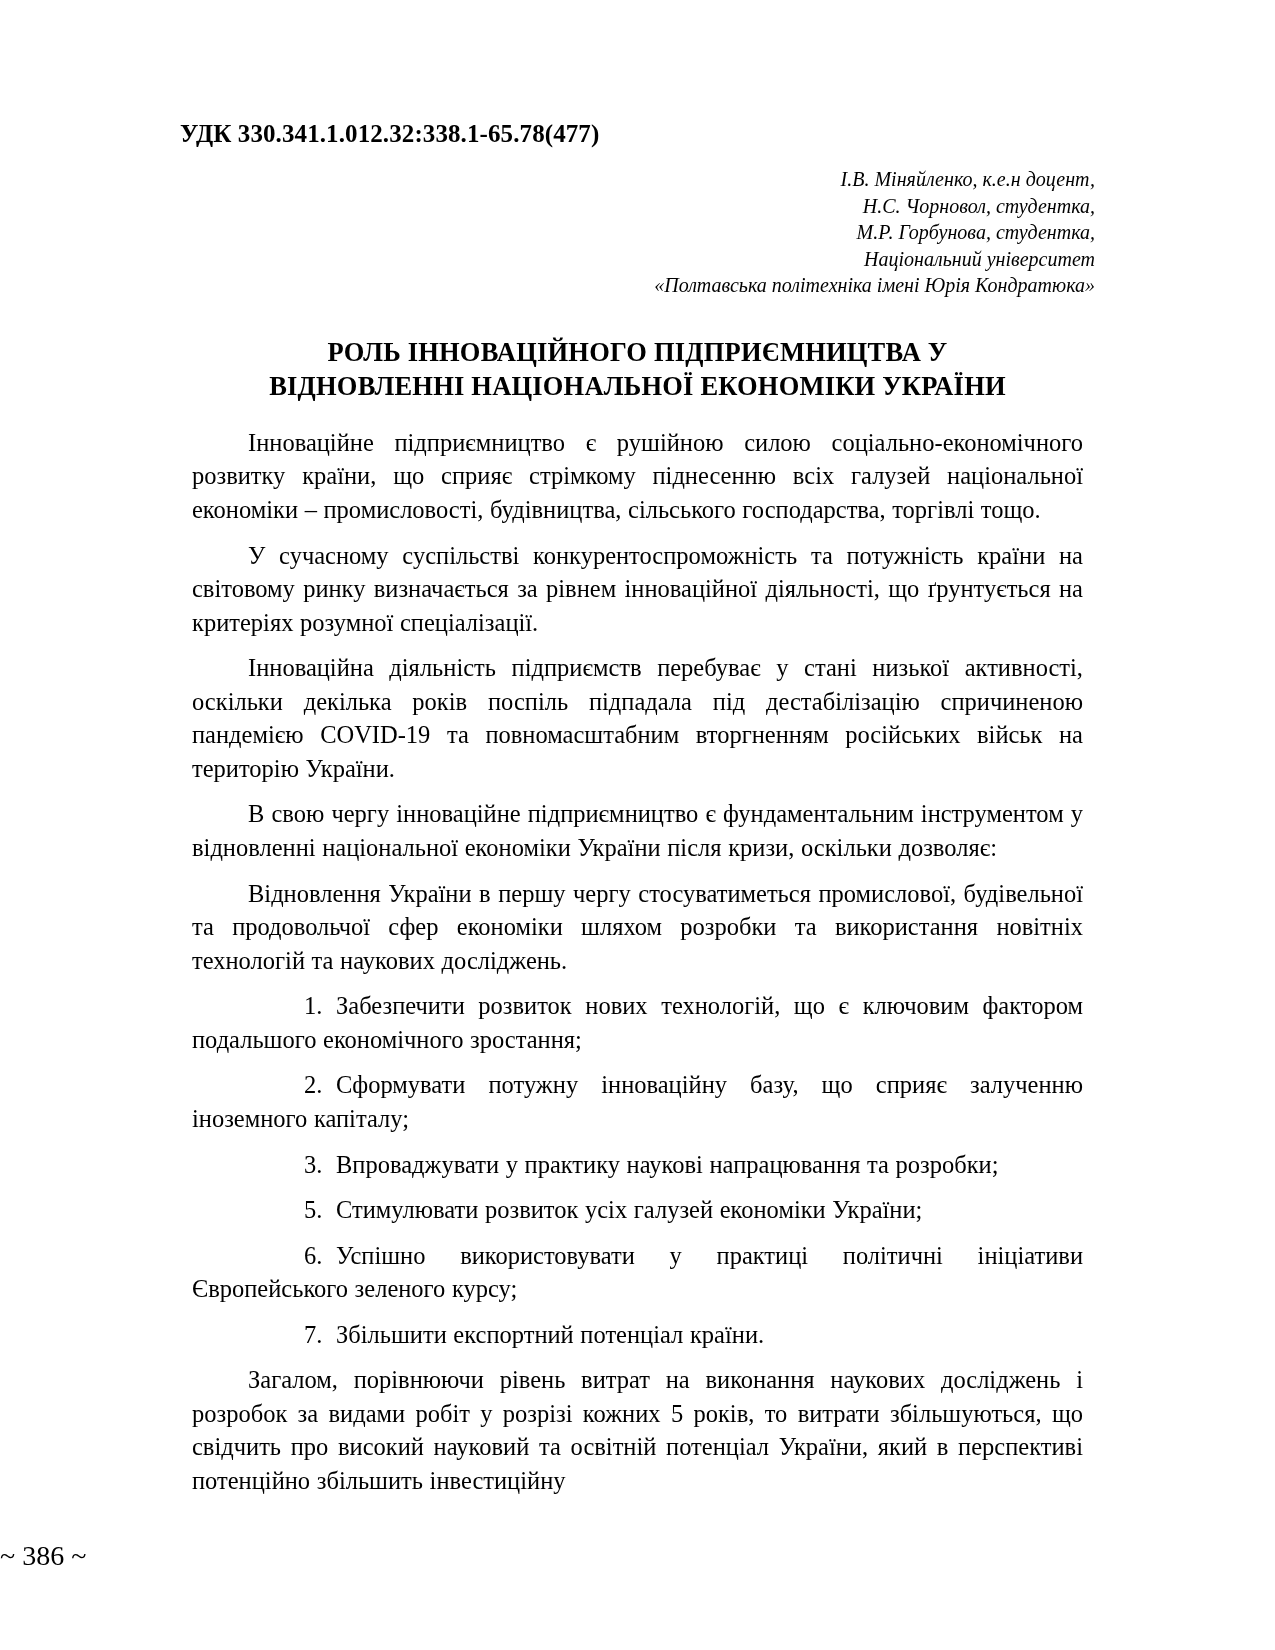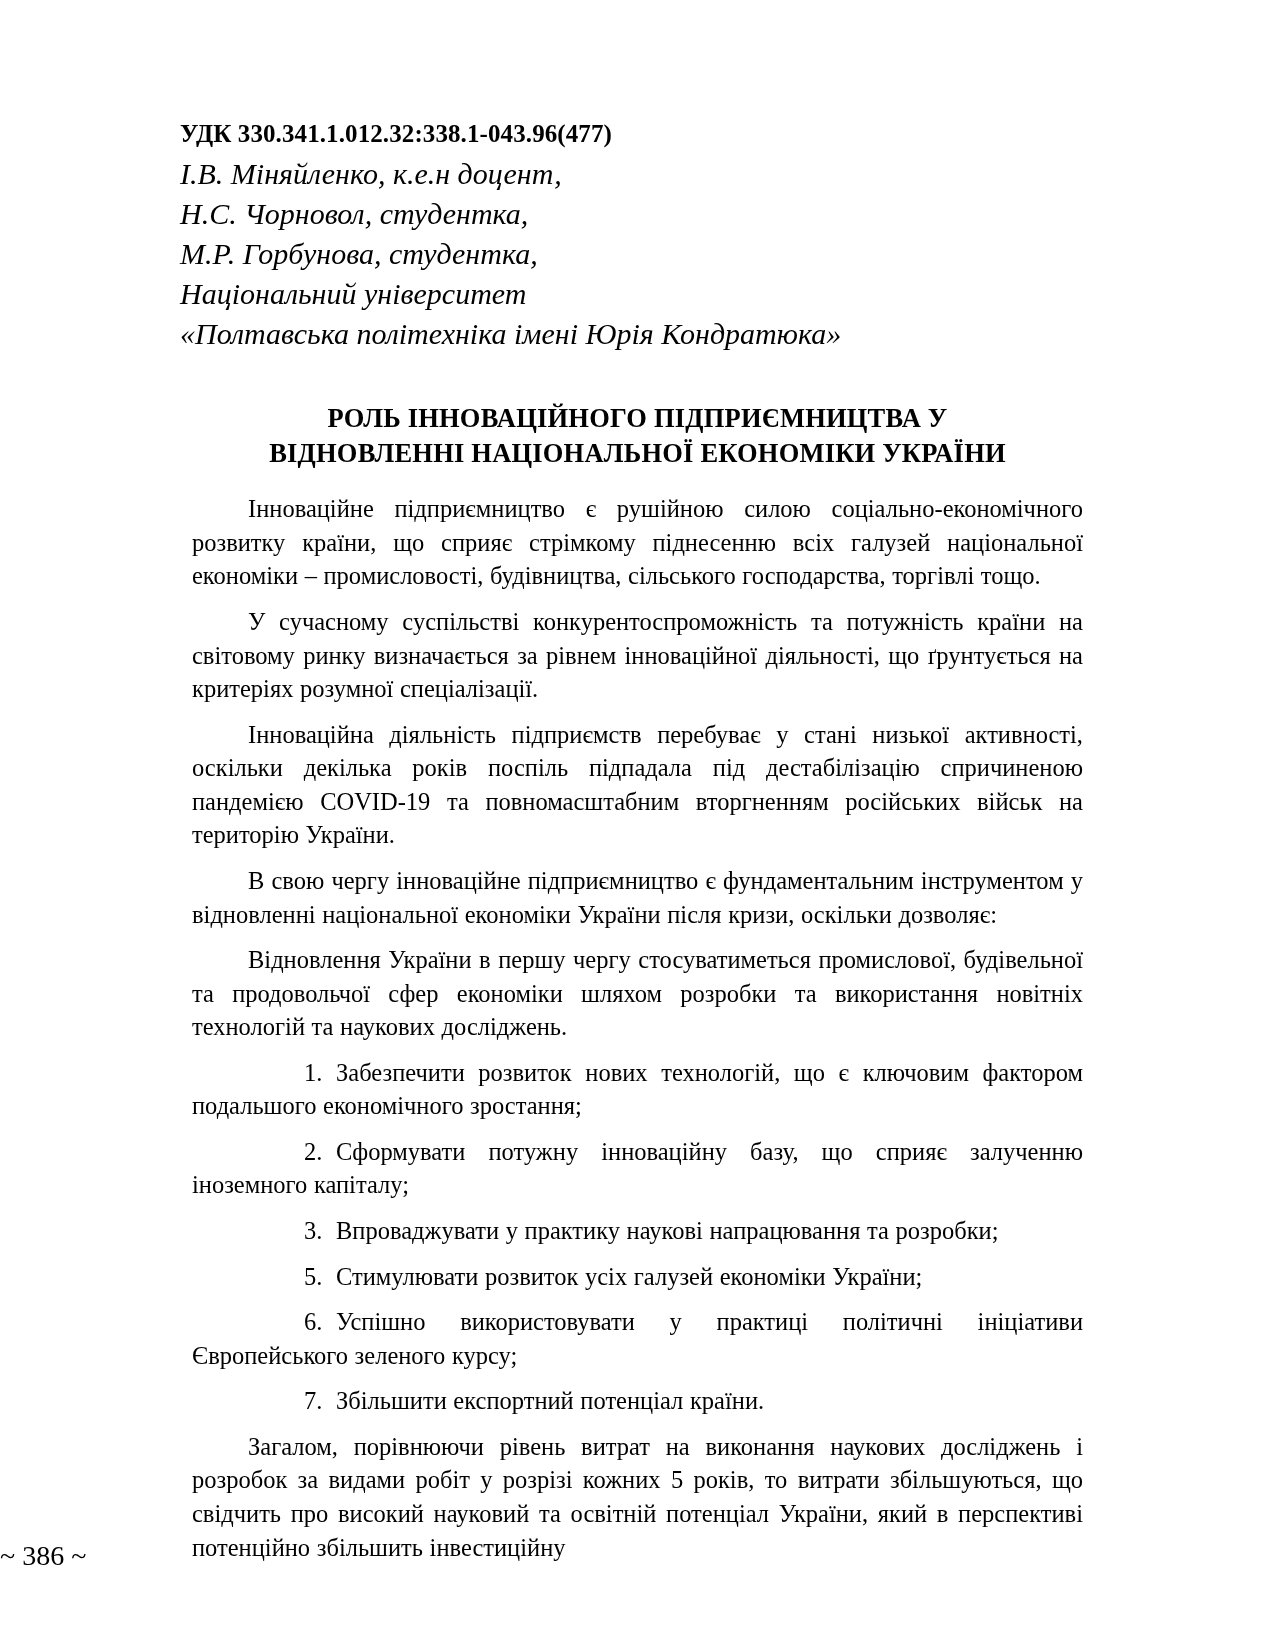--- a/index.html
+++ b/index.html
@@ -81,7 +81,7 @@
 
 <div class="page">
 
-  <div class="udk">УДК 330.341.1.012.32:338.1-043.96(477)</div>
+  <div class="udk">УДК 330.341.1.012.32:338.1-65.78(477)</div>
 
   <div class="authors">
     <div>І.В. Міняйленко, к.е.н доцент,</div>

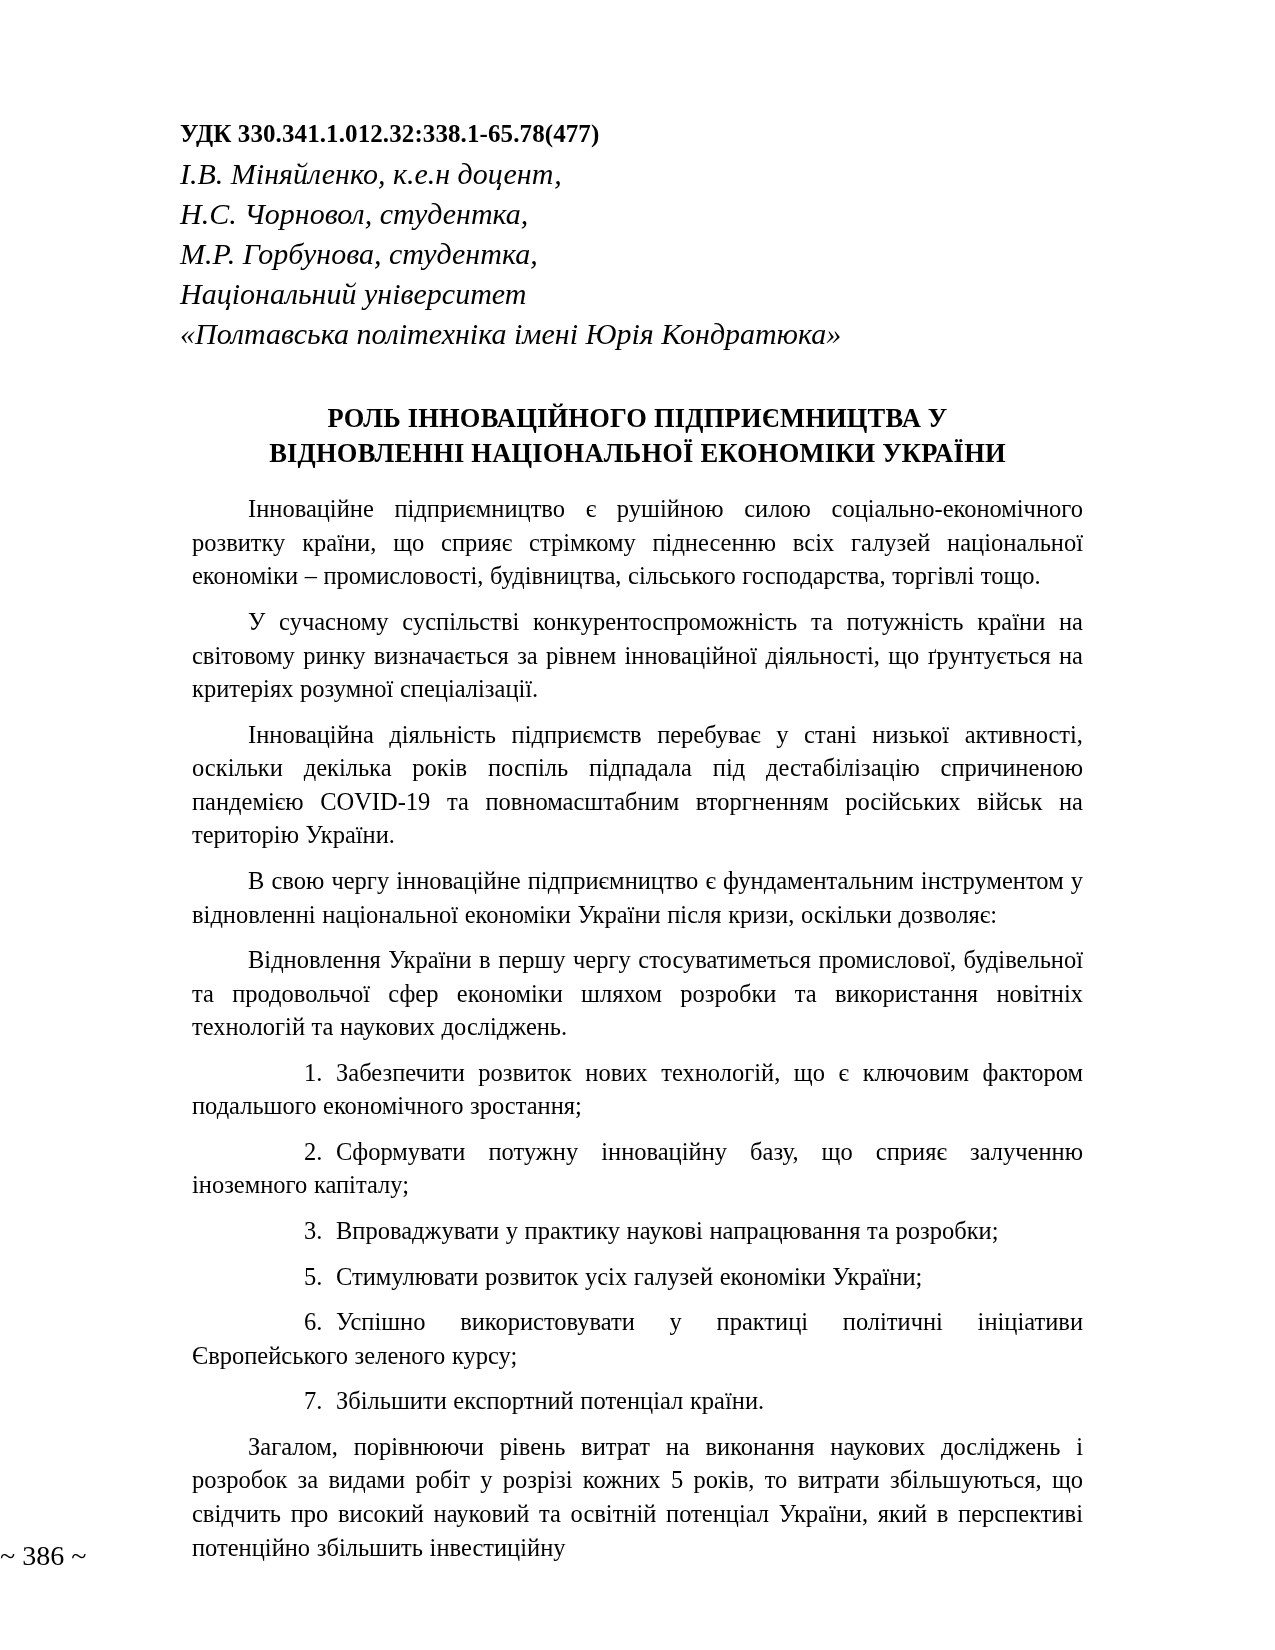--- a/index.html
+++ b/index.html
@@ -29,10 +29,11 @@
     margin: 0 0 4px 0;
   }
   .authors {
+    text-align: right;
     font-style: italic;
-    font-size: 30px;
+    font-size: 20px;
     line-height: 1.33;
-    margin-top: 6px;
+    margin-top: 18px;
   }
   .authors div {
     white-space: nowrap;

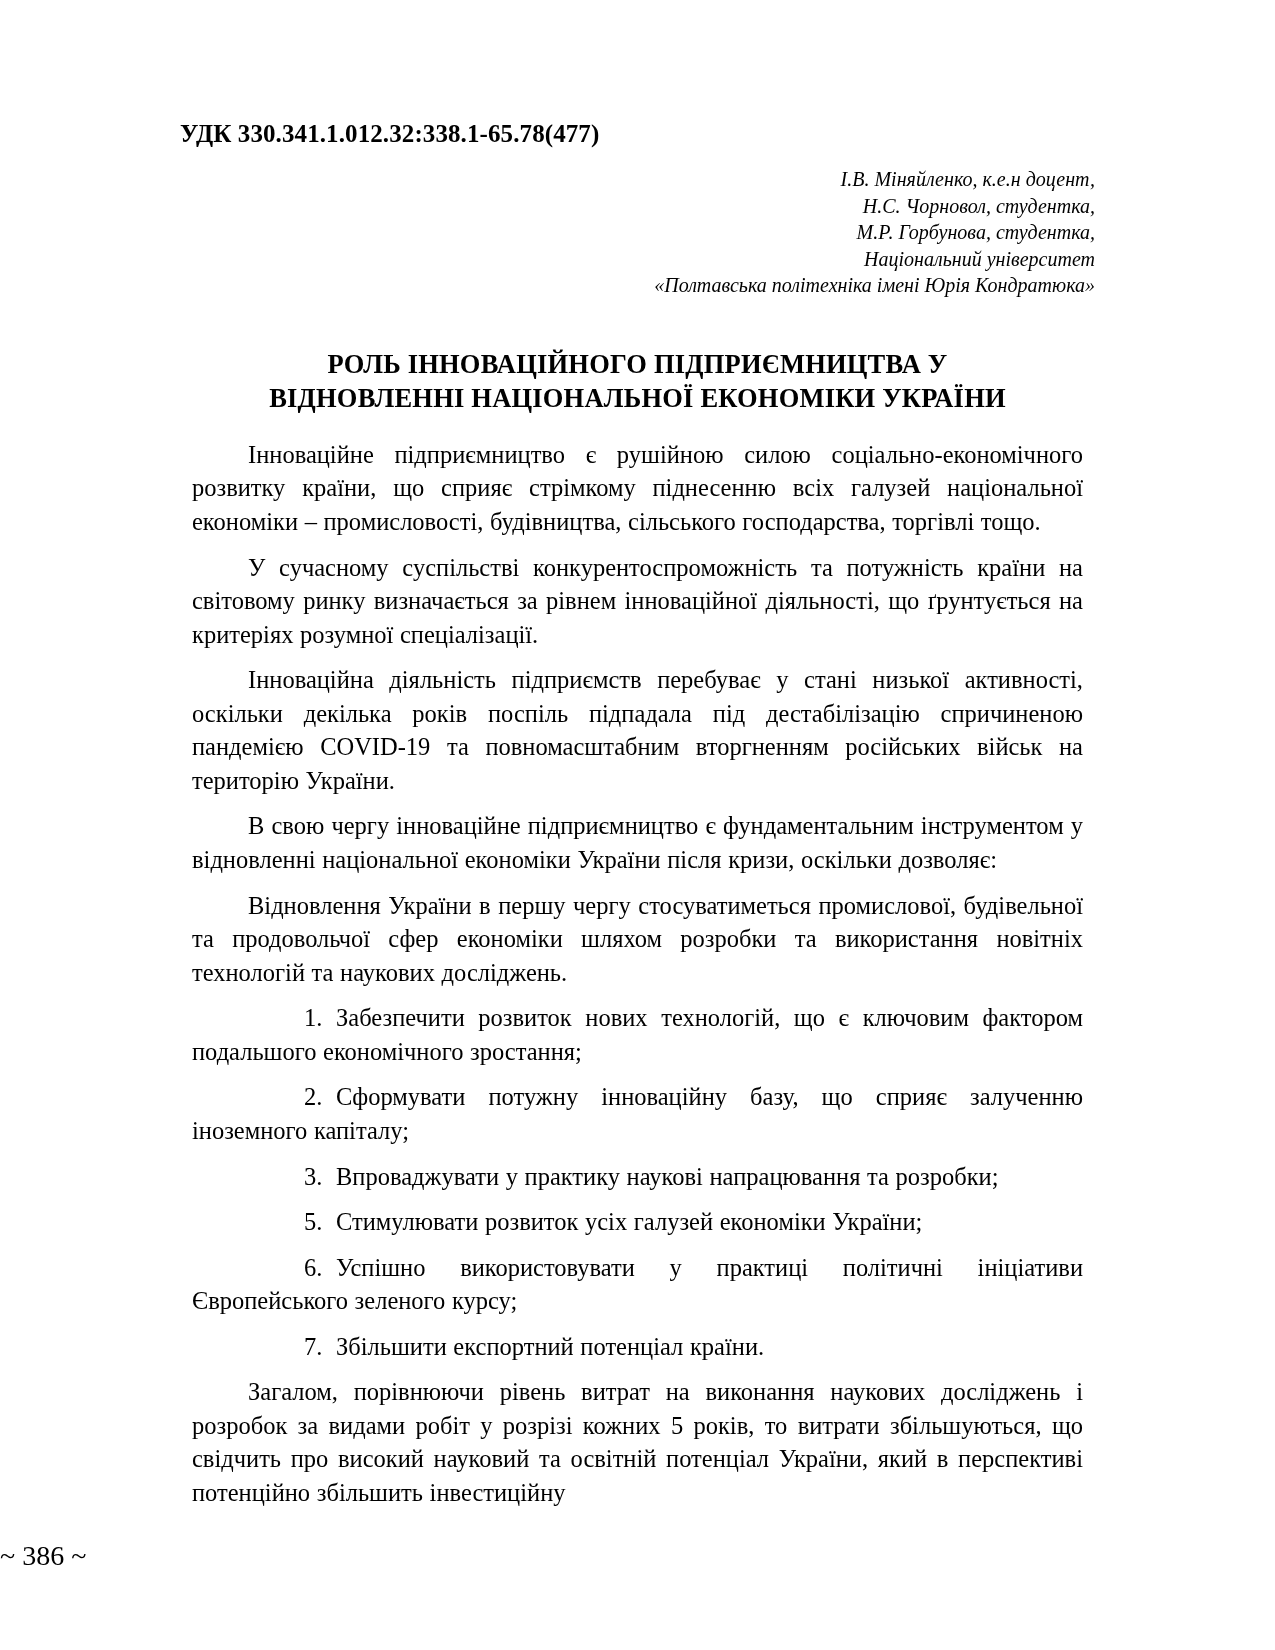--- a/index.html
+++ b/index.html
@@ -43,7 +43,7 @@
     font-size: 26.5px;
     font-weight: bold;
     line-height: 1.3;
-    margin: 48px 0 22px 0;
+    margin: 36px 0 22px 0;
     letter-spacing: 0.2px;
   }
   .title div { white-space: nowrap; }

